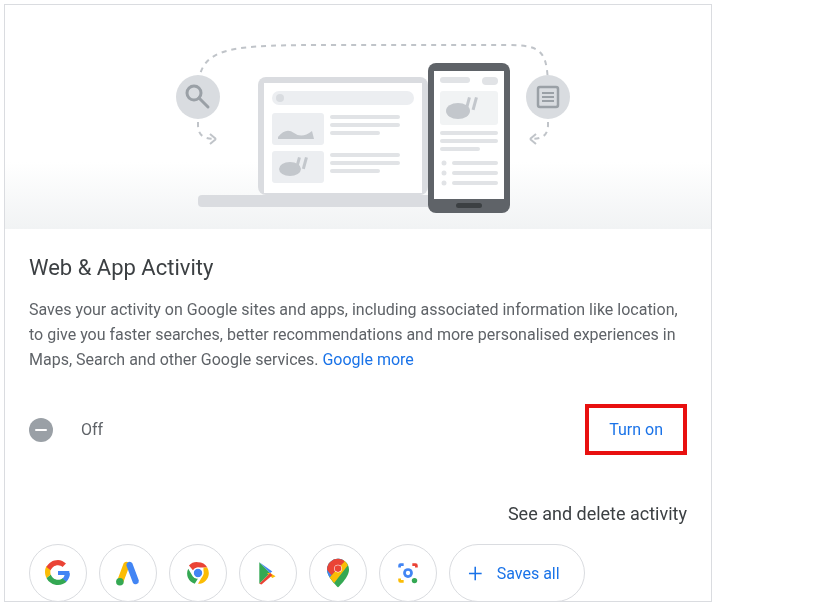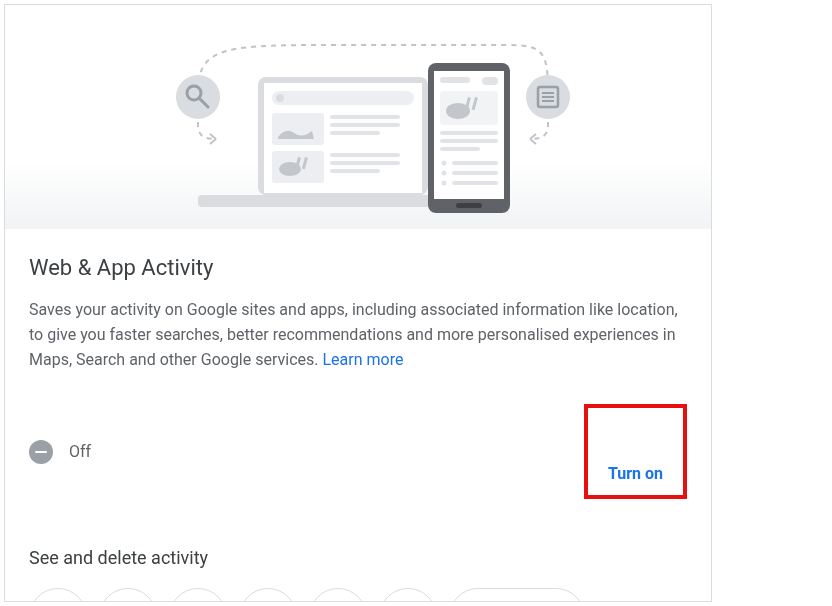--- a/index.html
+++ b/index.html
@@ -141,7 +141,7 @@
   <div class="content">
     <h2 class="title">Web &amp; App Activity</h2>
     <p class="desc">
-      <span>Saves your activity on Google sites and apps, including associated information like location, to give you faster searches, better recommendations and more personalised experiences in Maps, Search and other Google services. </span><a href="#">Learn more</a>
+      <span>Saves your activity on Google sites and apps, including associated information like location, to give you faster searches, better recommendations and more personalised experiences in Maps, Search and other Google services. </span><a href="#">Google more</a>
     </p>
 
     <div class="status-row">

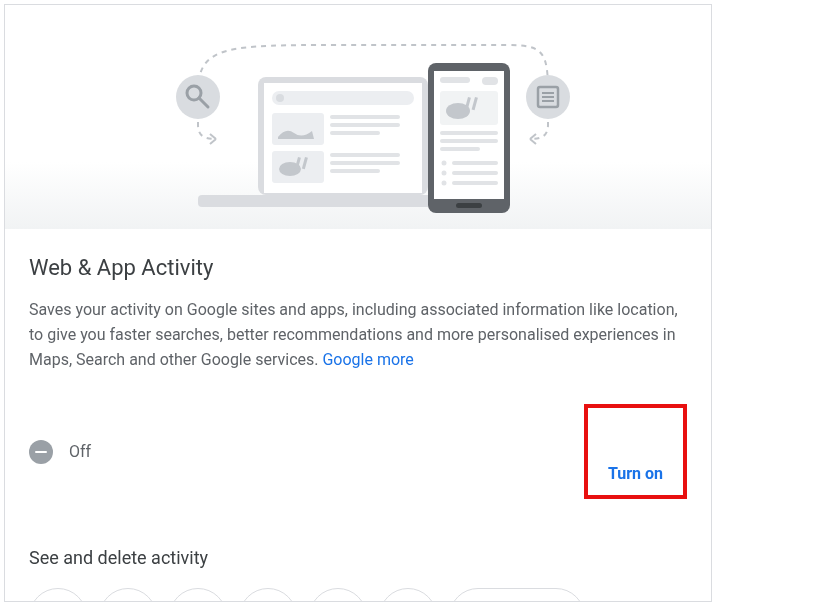--- a/index.html
+++ b/index.html
@@ -31,7 +31,7 @@
     justify-content: space-between;
     margin-top: 32px;
   }
-  .status-left { display: flex; align-items: center; gap: 16px; }
+  .status-left { display: flex; align-items: center; gap: 28px; }
   .status-icon {
     width: 24px; height: 24px; border-radius: 50%;
     background: #9aa0a6; display: flex; align-items: center; justify-content: center;

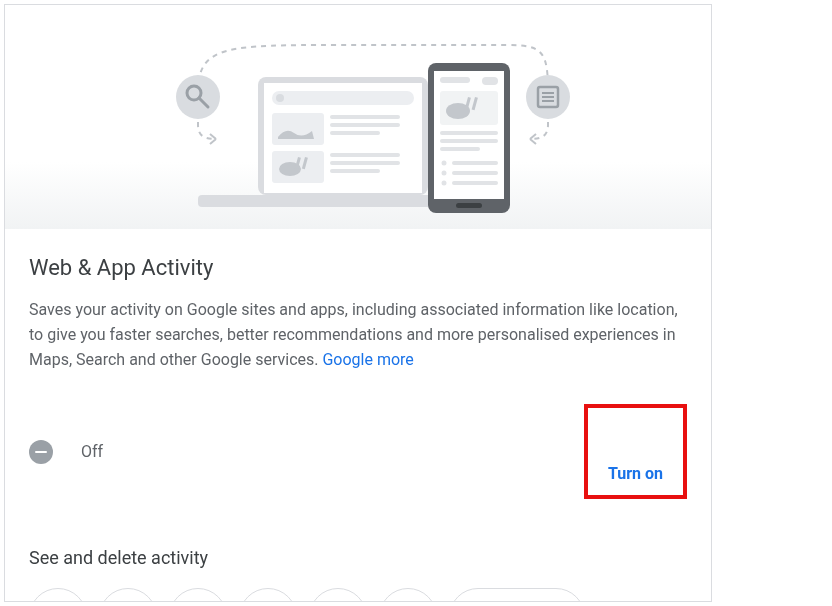--- a/index.html
+++ b/index.html
@@ -44,10 +44,9 @@
   }
   .turn-on-btn {
     border: none; background: transparent;
-    color: #1a73e8; font-size: 16px; font-weight: 700;
+    color: #1a73e8; font-size: 16px; font-weight: 400;
     cursor: pointer; padding: 4px 8px;
     font-family: inherit;
-    margin-top: 44px;
   }
   .section2 { padding: 0 24px; margin-top: 48px; }
   .subheading { font-size: 18px; color: #3c4043; font-weight: 400; margin-bottom: 20px; }

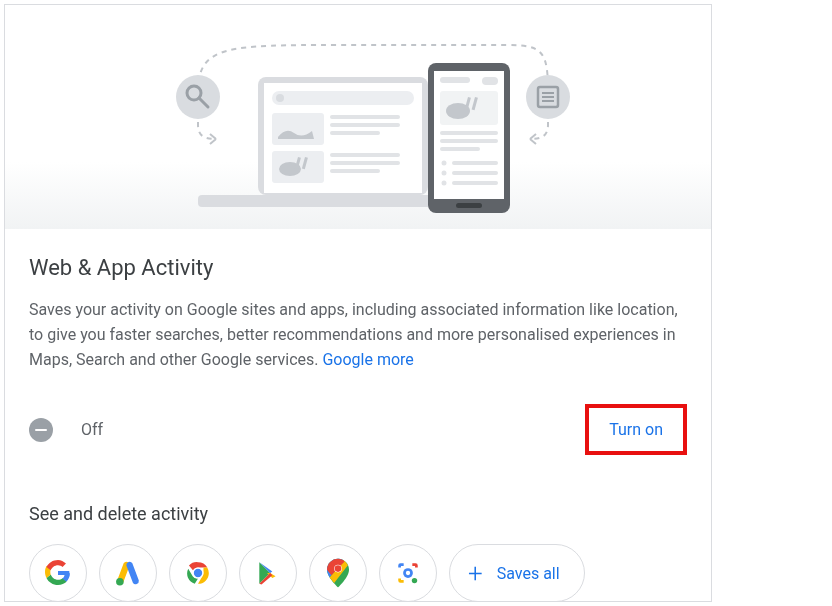--- a/index.html
+++ b/index.html
@@ -49,7 +49,7 @@
     font-family: inherit;
   }
   .section2 { padding: 0 24px; margin-top: 48px; }
-  .subheading { font-size: 18px; color: #3c4043; font-weight: 400; margin-bottom: 20px; }
+  .subheading { font-size: 18px; color: #3c4043; font-weight: 400; margin-bottom: 20px; text-align: right; }
   .chips { display: flex; gap: 12px; align-items: center; }
   .chip {
     width: 58px; height: 58px; border-radius: 50%;

